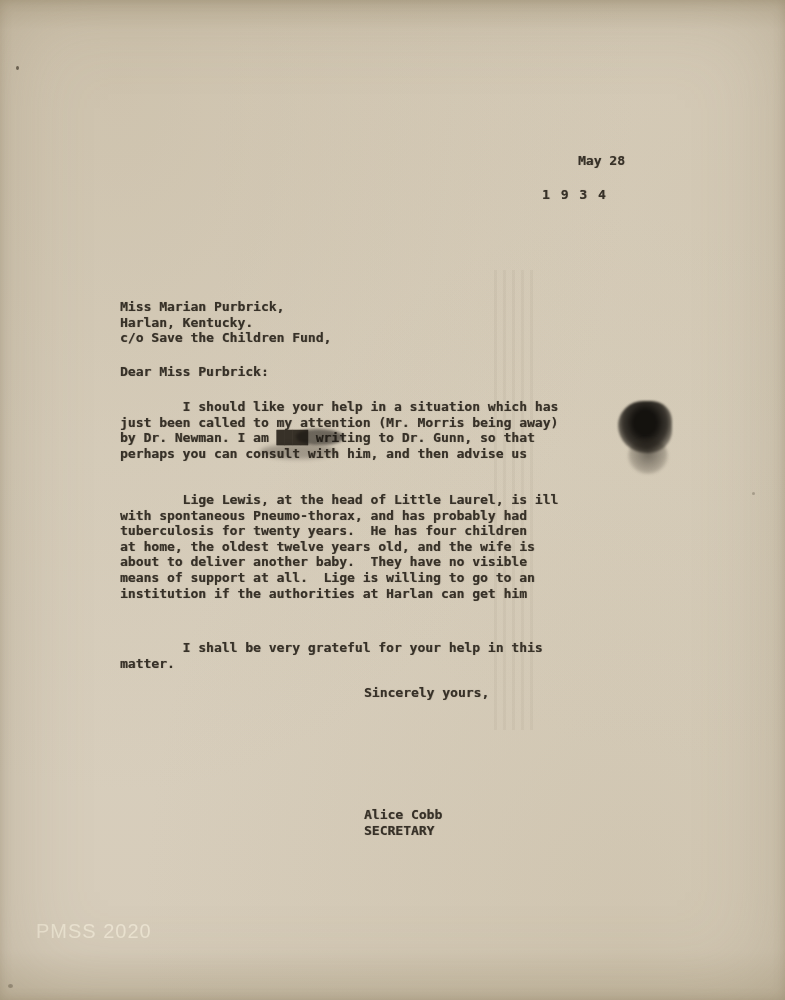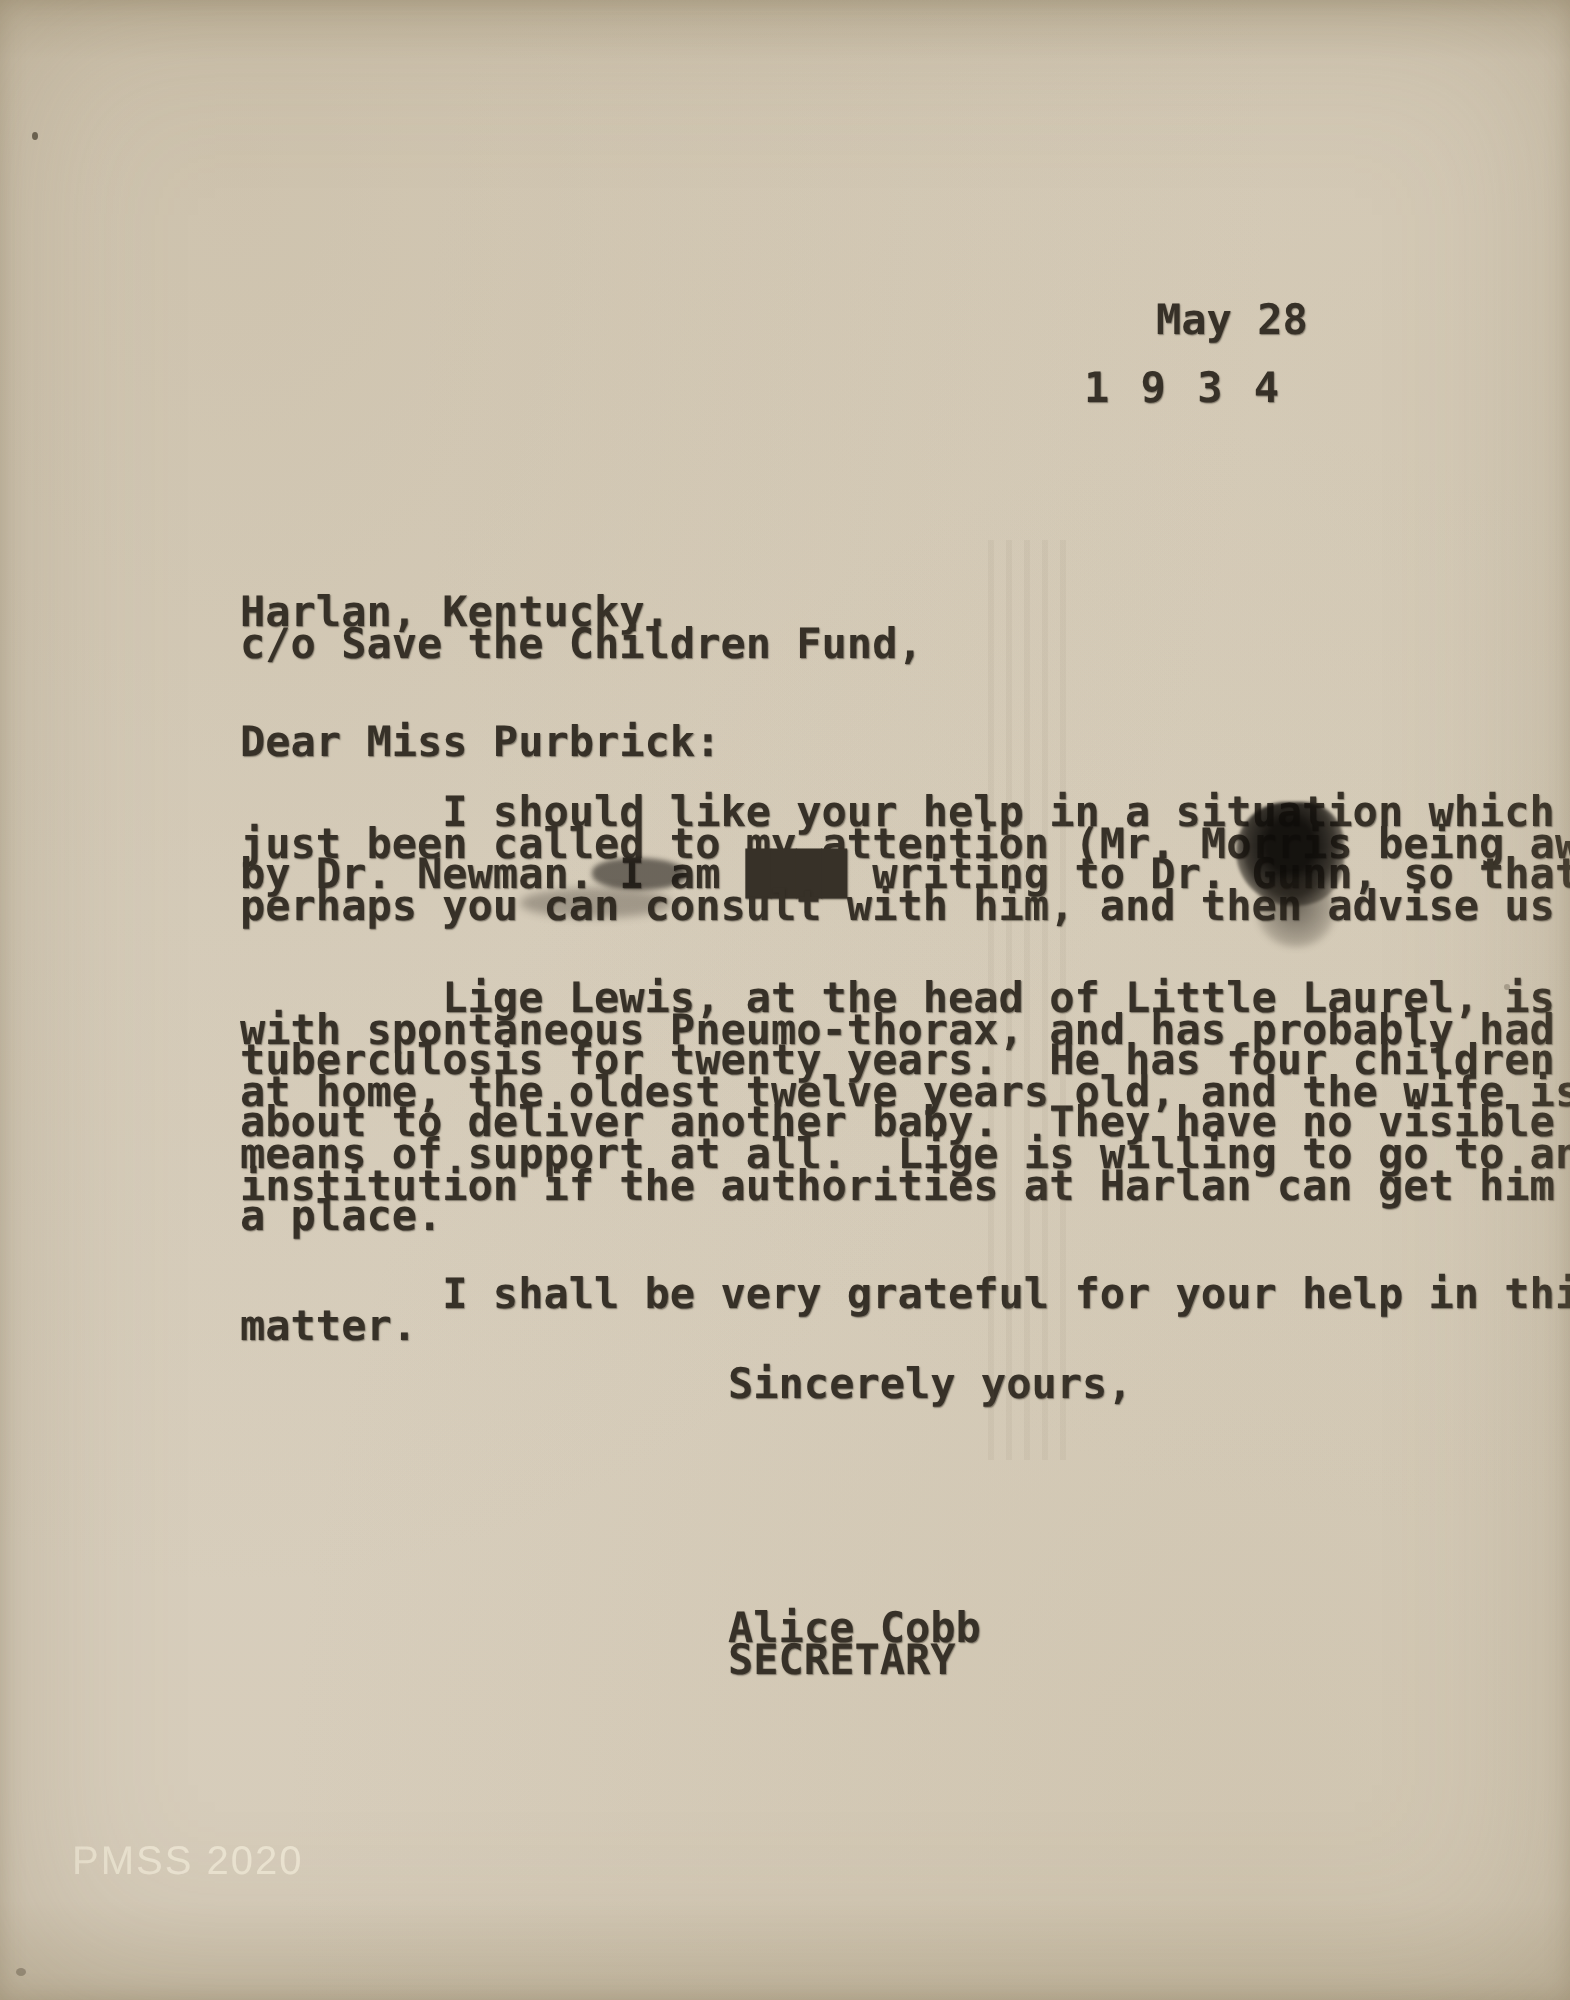--- a/index.html
+++ b/index.html
@@ -30,7 +30,7 @@
   .block { position: absolute; }
   .line, .txt {
     white-space: pre;
-    font-size: 21px;
+    font-size: 13px;
     line-height: 15.6px;
     font-weight: bold;
     letter-spacing: 0px;

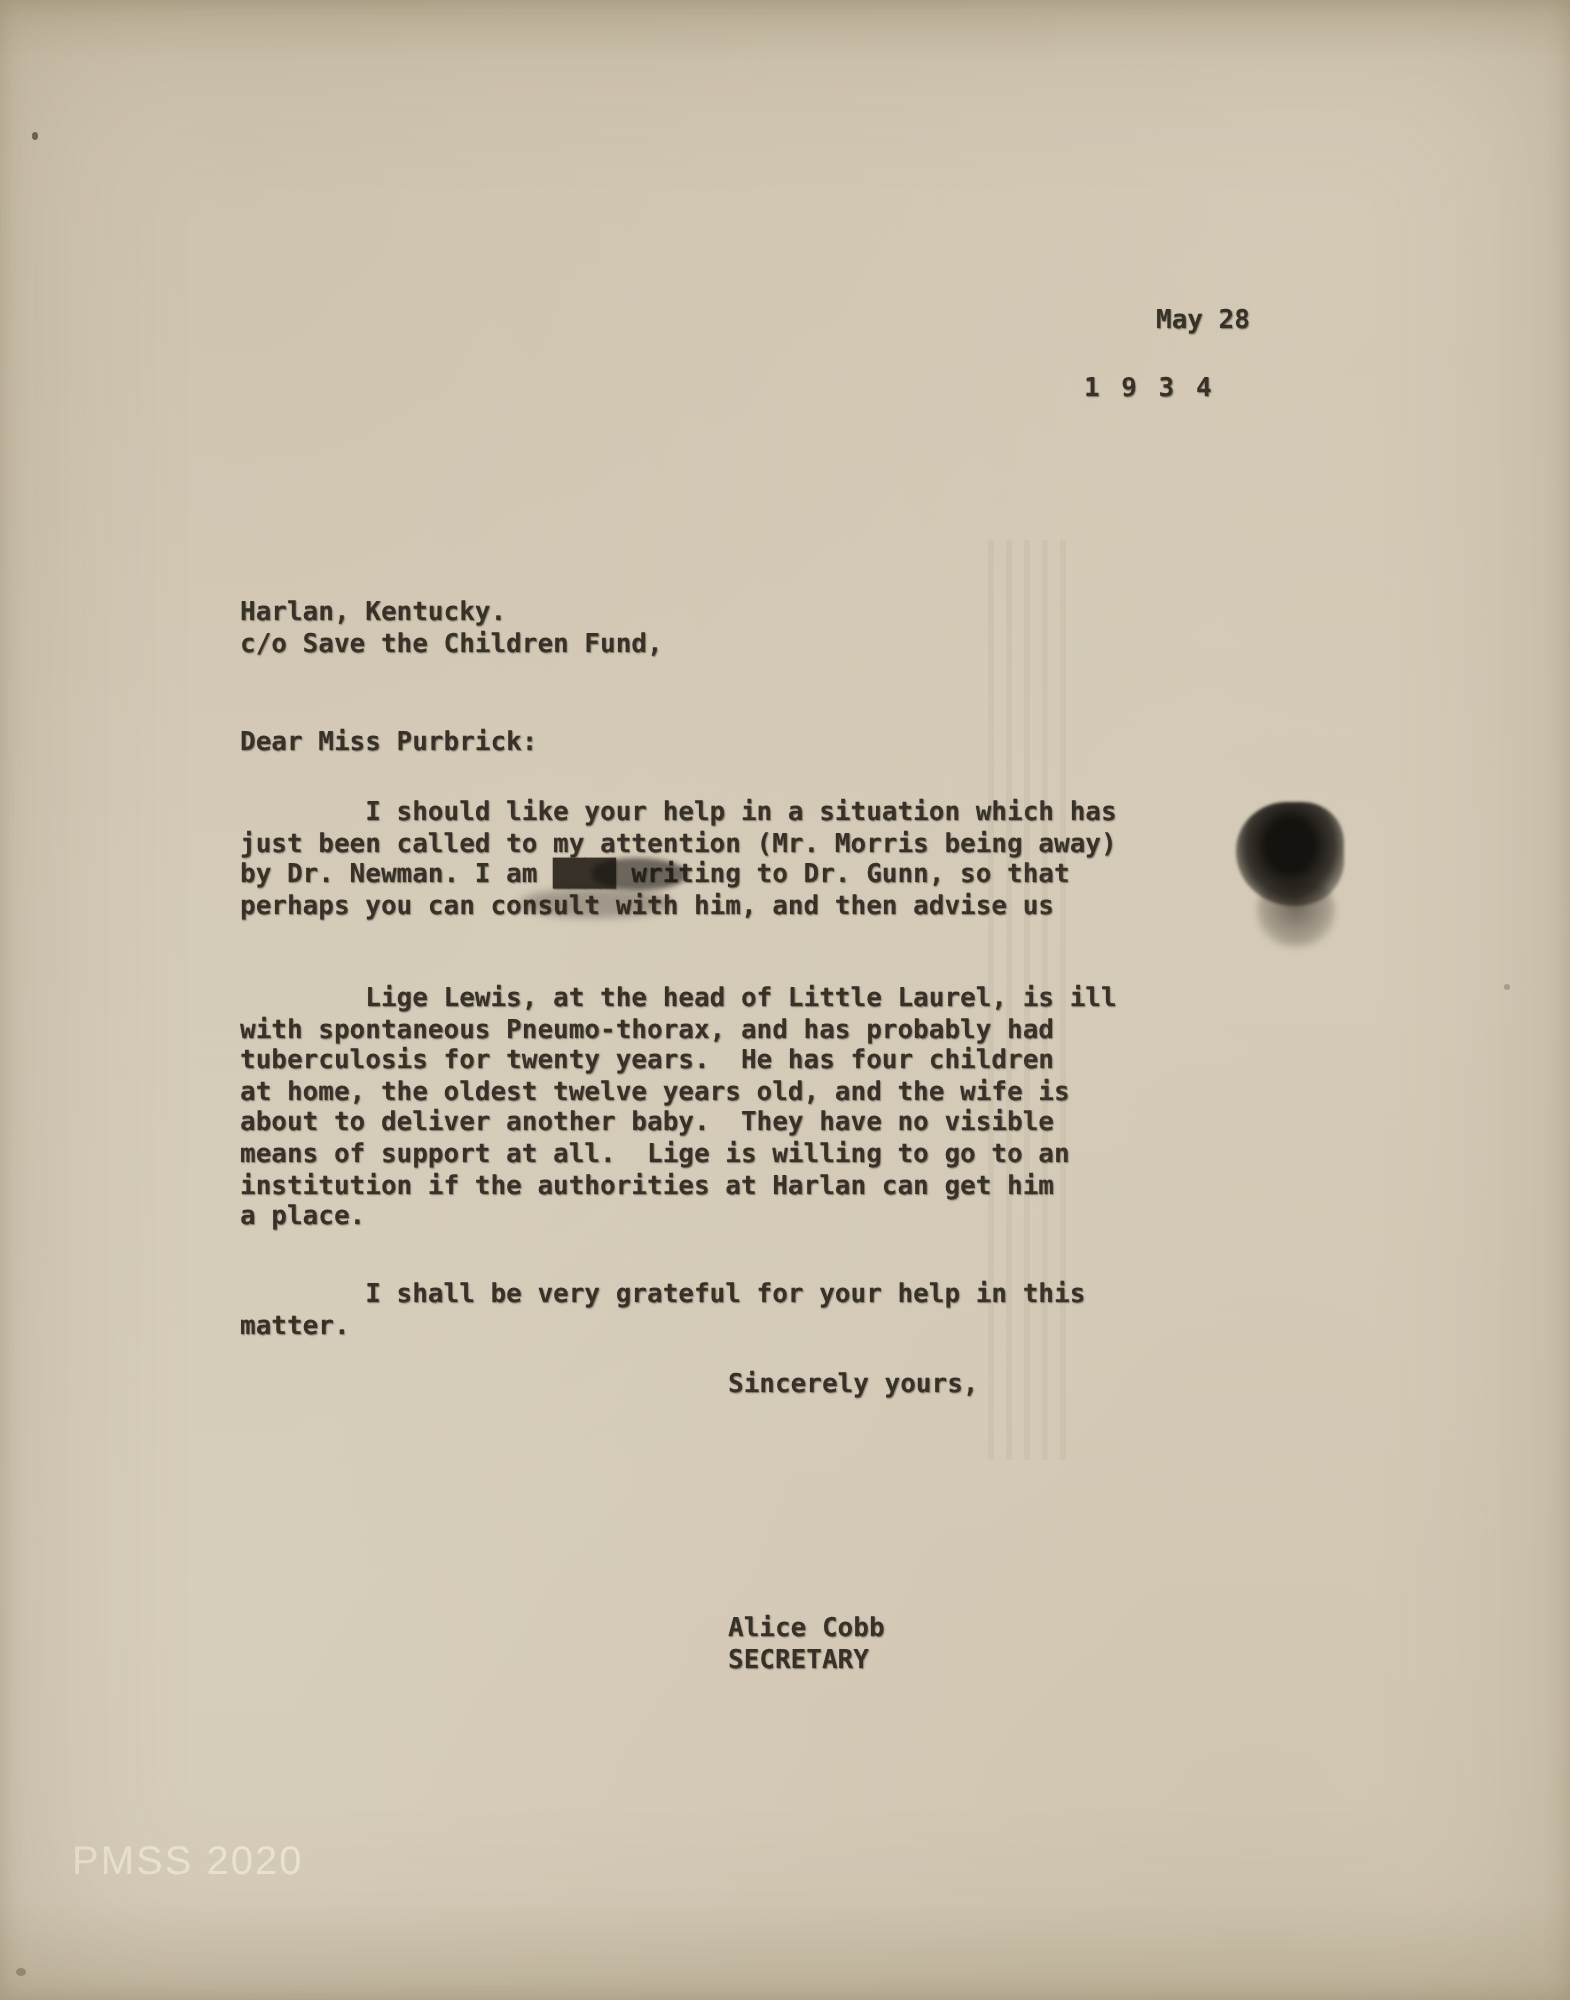--- a/index.html
+++ b/index.html
@@ -108,6 +108,7 @@
   <div class="txt year" style="left:542px; top:187px">1 9 3 4</div>
 
   <div class="block" style="left:120px; top:299px">
+    <div class="line">Miss Marian Purbrick,</div>
     <div class="line">Harlan, Kentucky.</div>
     <div class="line">c/o Save the Children Fund,</div>
   </div>

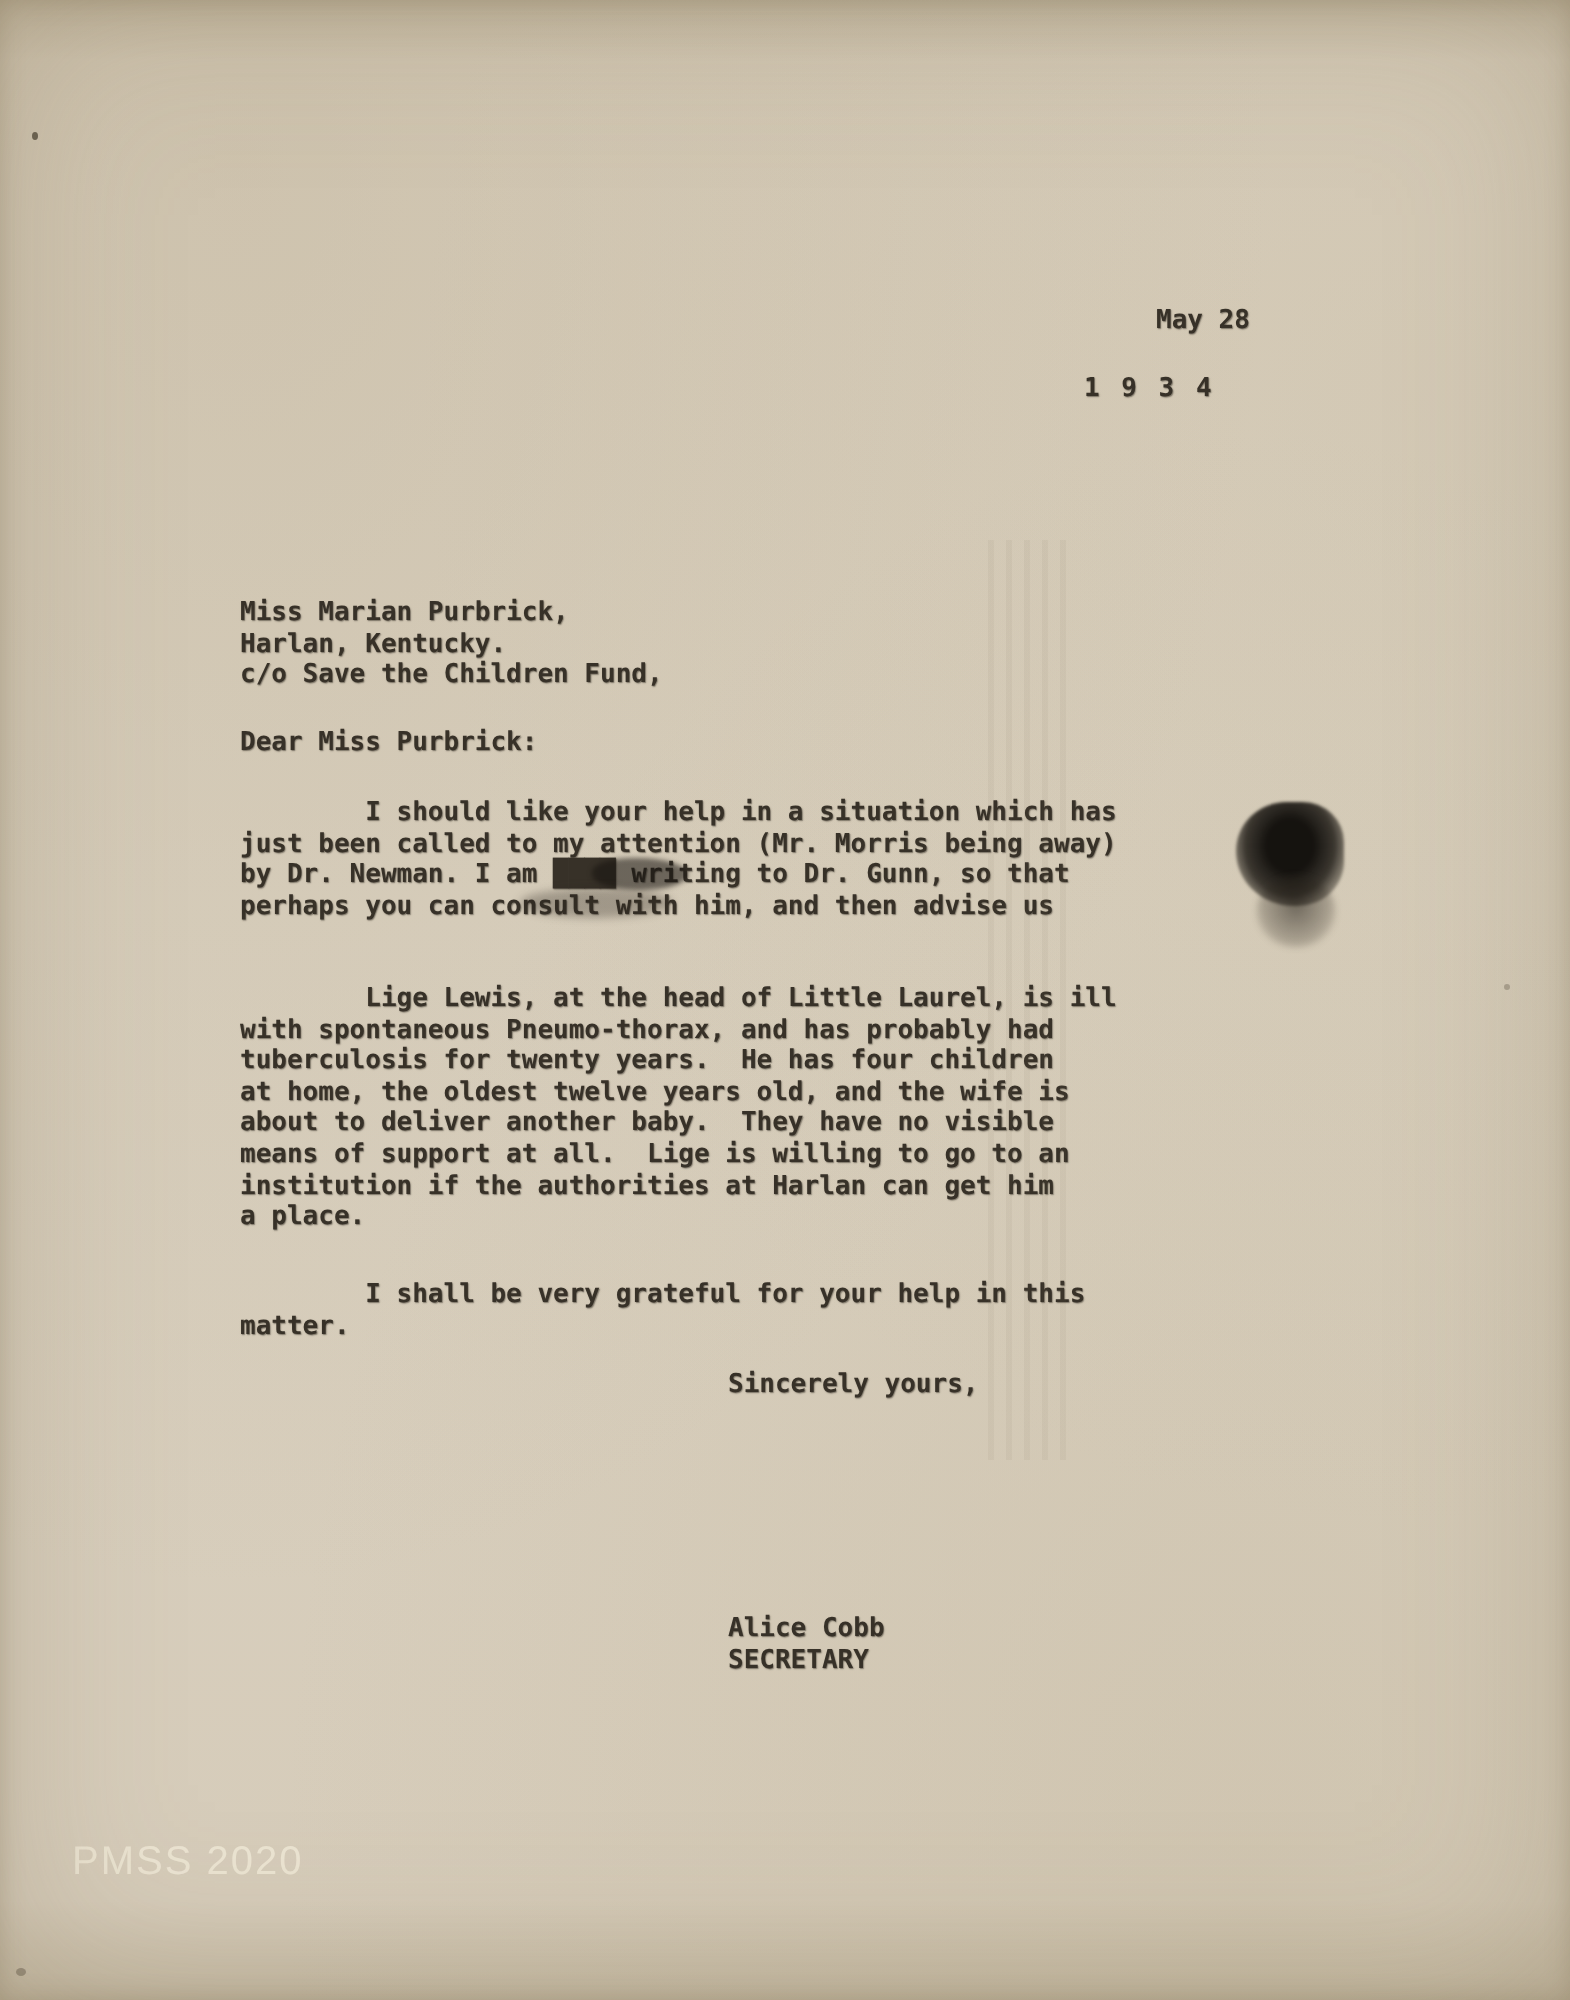--- a/index.html
+++ b/index.html
@@ -130,7 +130,6 @@
     <div class="line">about to deliver another baby.  They have no visible</div>
     <div class="line">means of support at all.  Lige is willing to go to an</div>
     <div class="line">institution if the authorities at Harlan can get him</div>
-    <div class="line">a place.</div>
   </div>
 
   <div class="block" style="left:120px; top:640px">

